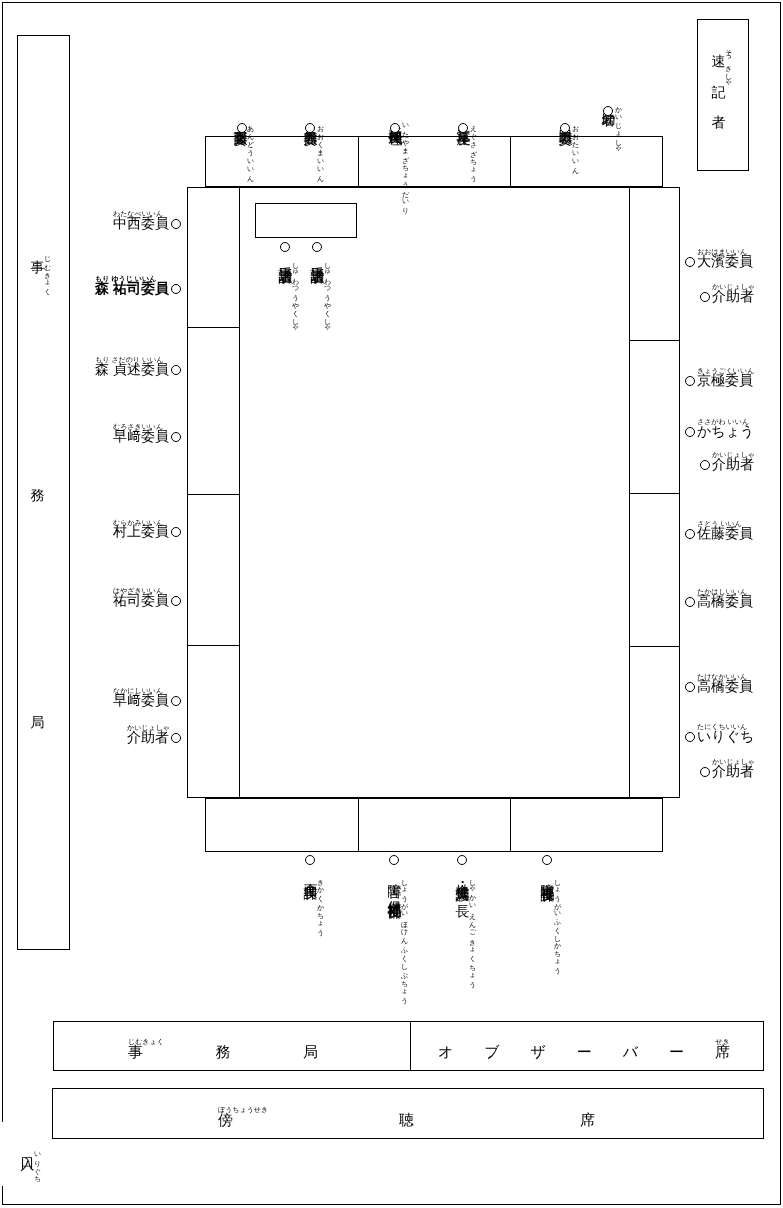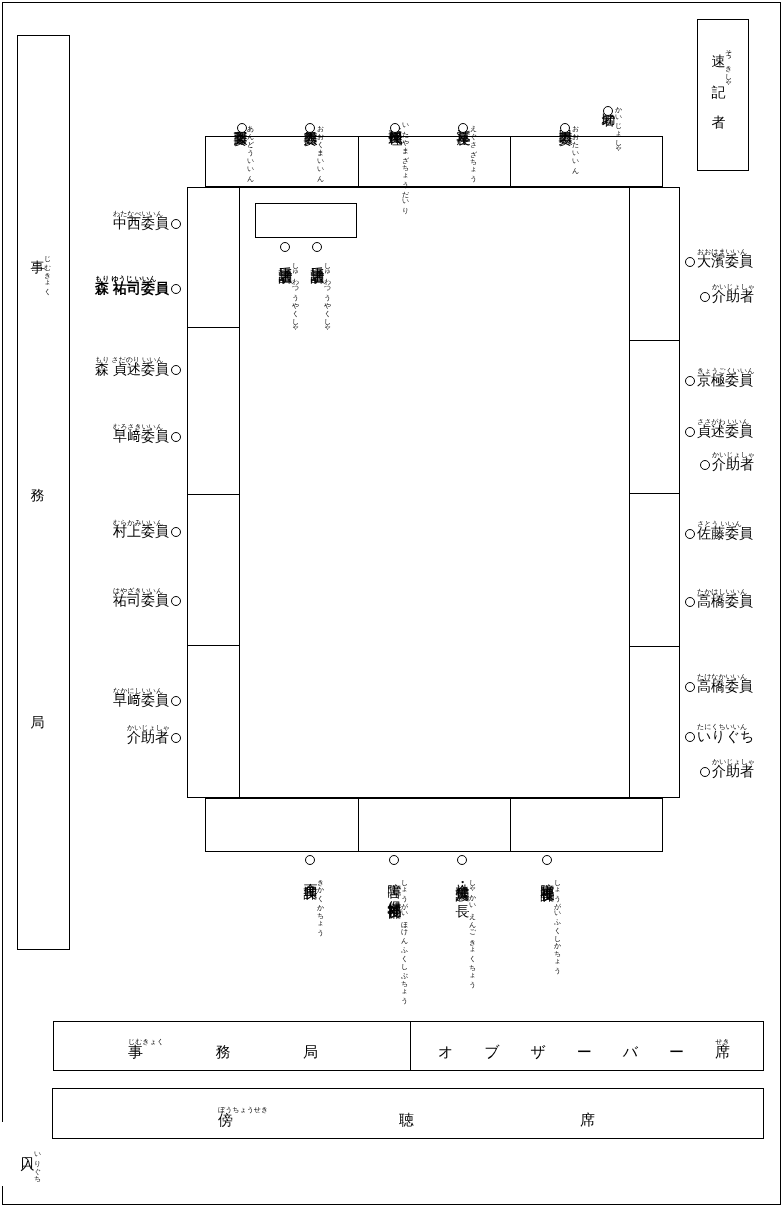--- a/index.html
+++ b/index.html
@@ -142,7 +142,7 @@
     <span class="dot"></span><span class="nm"><span>京極委員</span>
       <span class="kana">きょうごくいいん</span></span></div>
   <div class="hlabel" style="left:683px; top:423px;">
-    <span class="dot"></span><span class="nm"><span>貞述委員</span>
+    <span class="dot"></span><span class="nm"><span>かちょう</span>
       <span class="kana">ささがわ いいん</span></span></div>
   <div class="hlabel" style="left:698px; top:456px;">
     <span class="dot"></span><span class="nm"><span>介助者</span>

